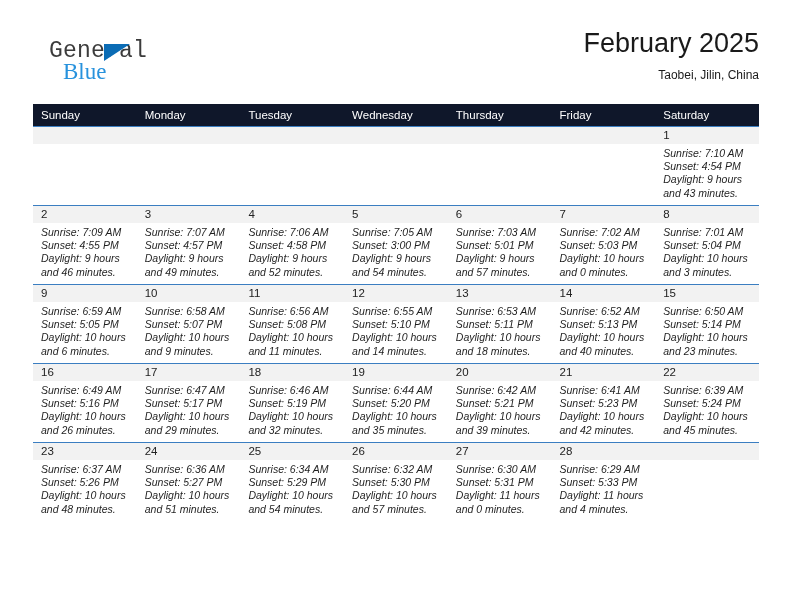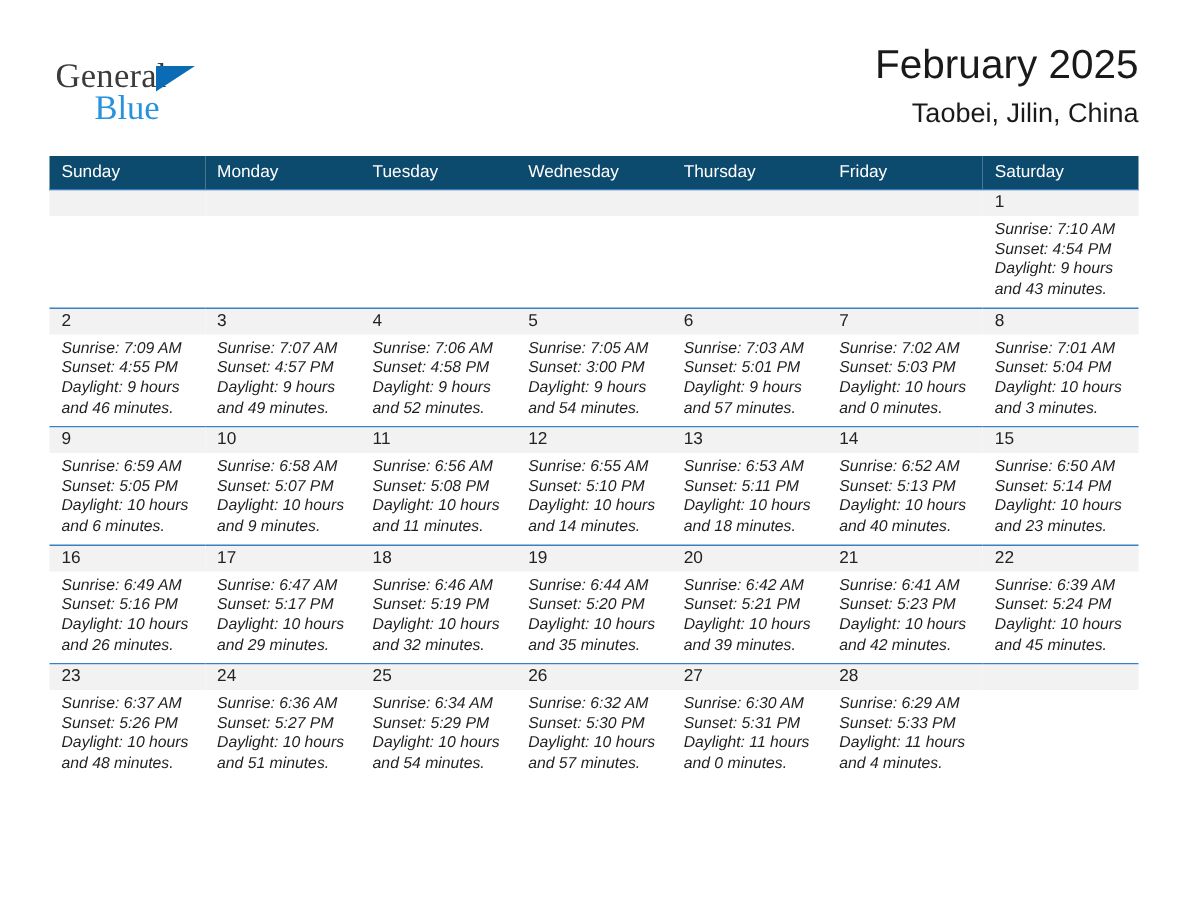--- a/index.html
+++ b/index.html
@@ -38,12 +38,12 @@
   }
   .logo-general {
     position: absolute;
-    left: 4px;
+    left: 16px;
     top: 0px;
     font-size: 23px;
     color: #3b3b3b;
     letter-spacing: 0.2px;
-    font-family: Liberation Serif, serif;
+    font-family: Liberation Mono, monospace;
   }
   .logo-tri {
     position: absolute;

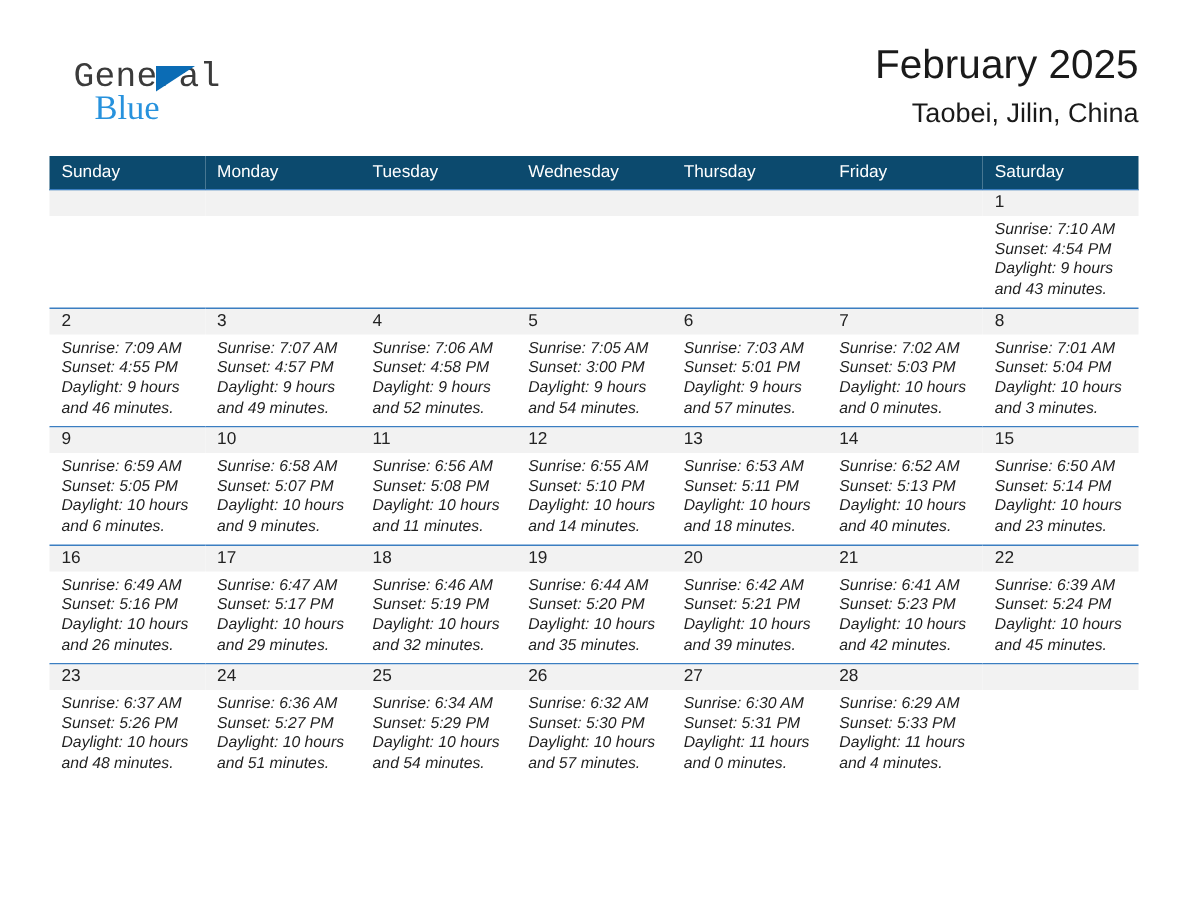--- a/index.html
+++ b/index.html
@@ -75,7 +75,7 @@
     white-space: nowrap;
   }
   .location {
-    font-size: 18px;
+    font-size: 12px;
     color: #1a1a1a;
     line-height: 20px;
     margin-top: 5px;

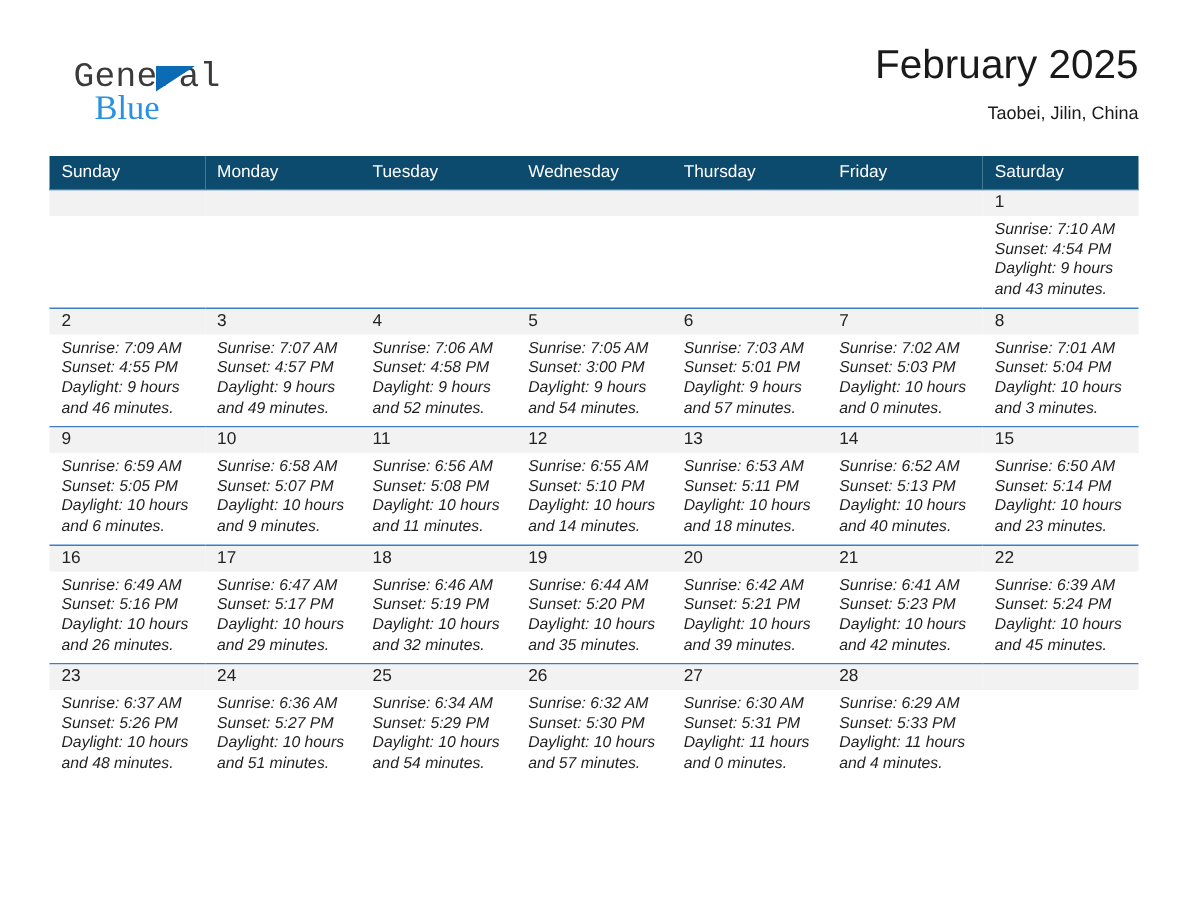--- a/index.html
+++ b/index.html
@@ -92,7 +92,7 @@
     table-layout: fixed;
   }
   .calendar th {
-    background: #0c4a6e;
+    background: #0f172a;
     color: #ffffff;
     font-size: 11.5px;
     font-weight: normal;

